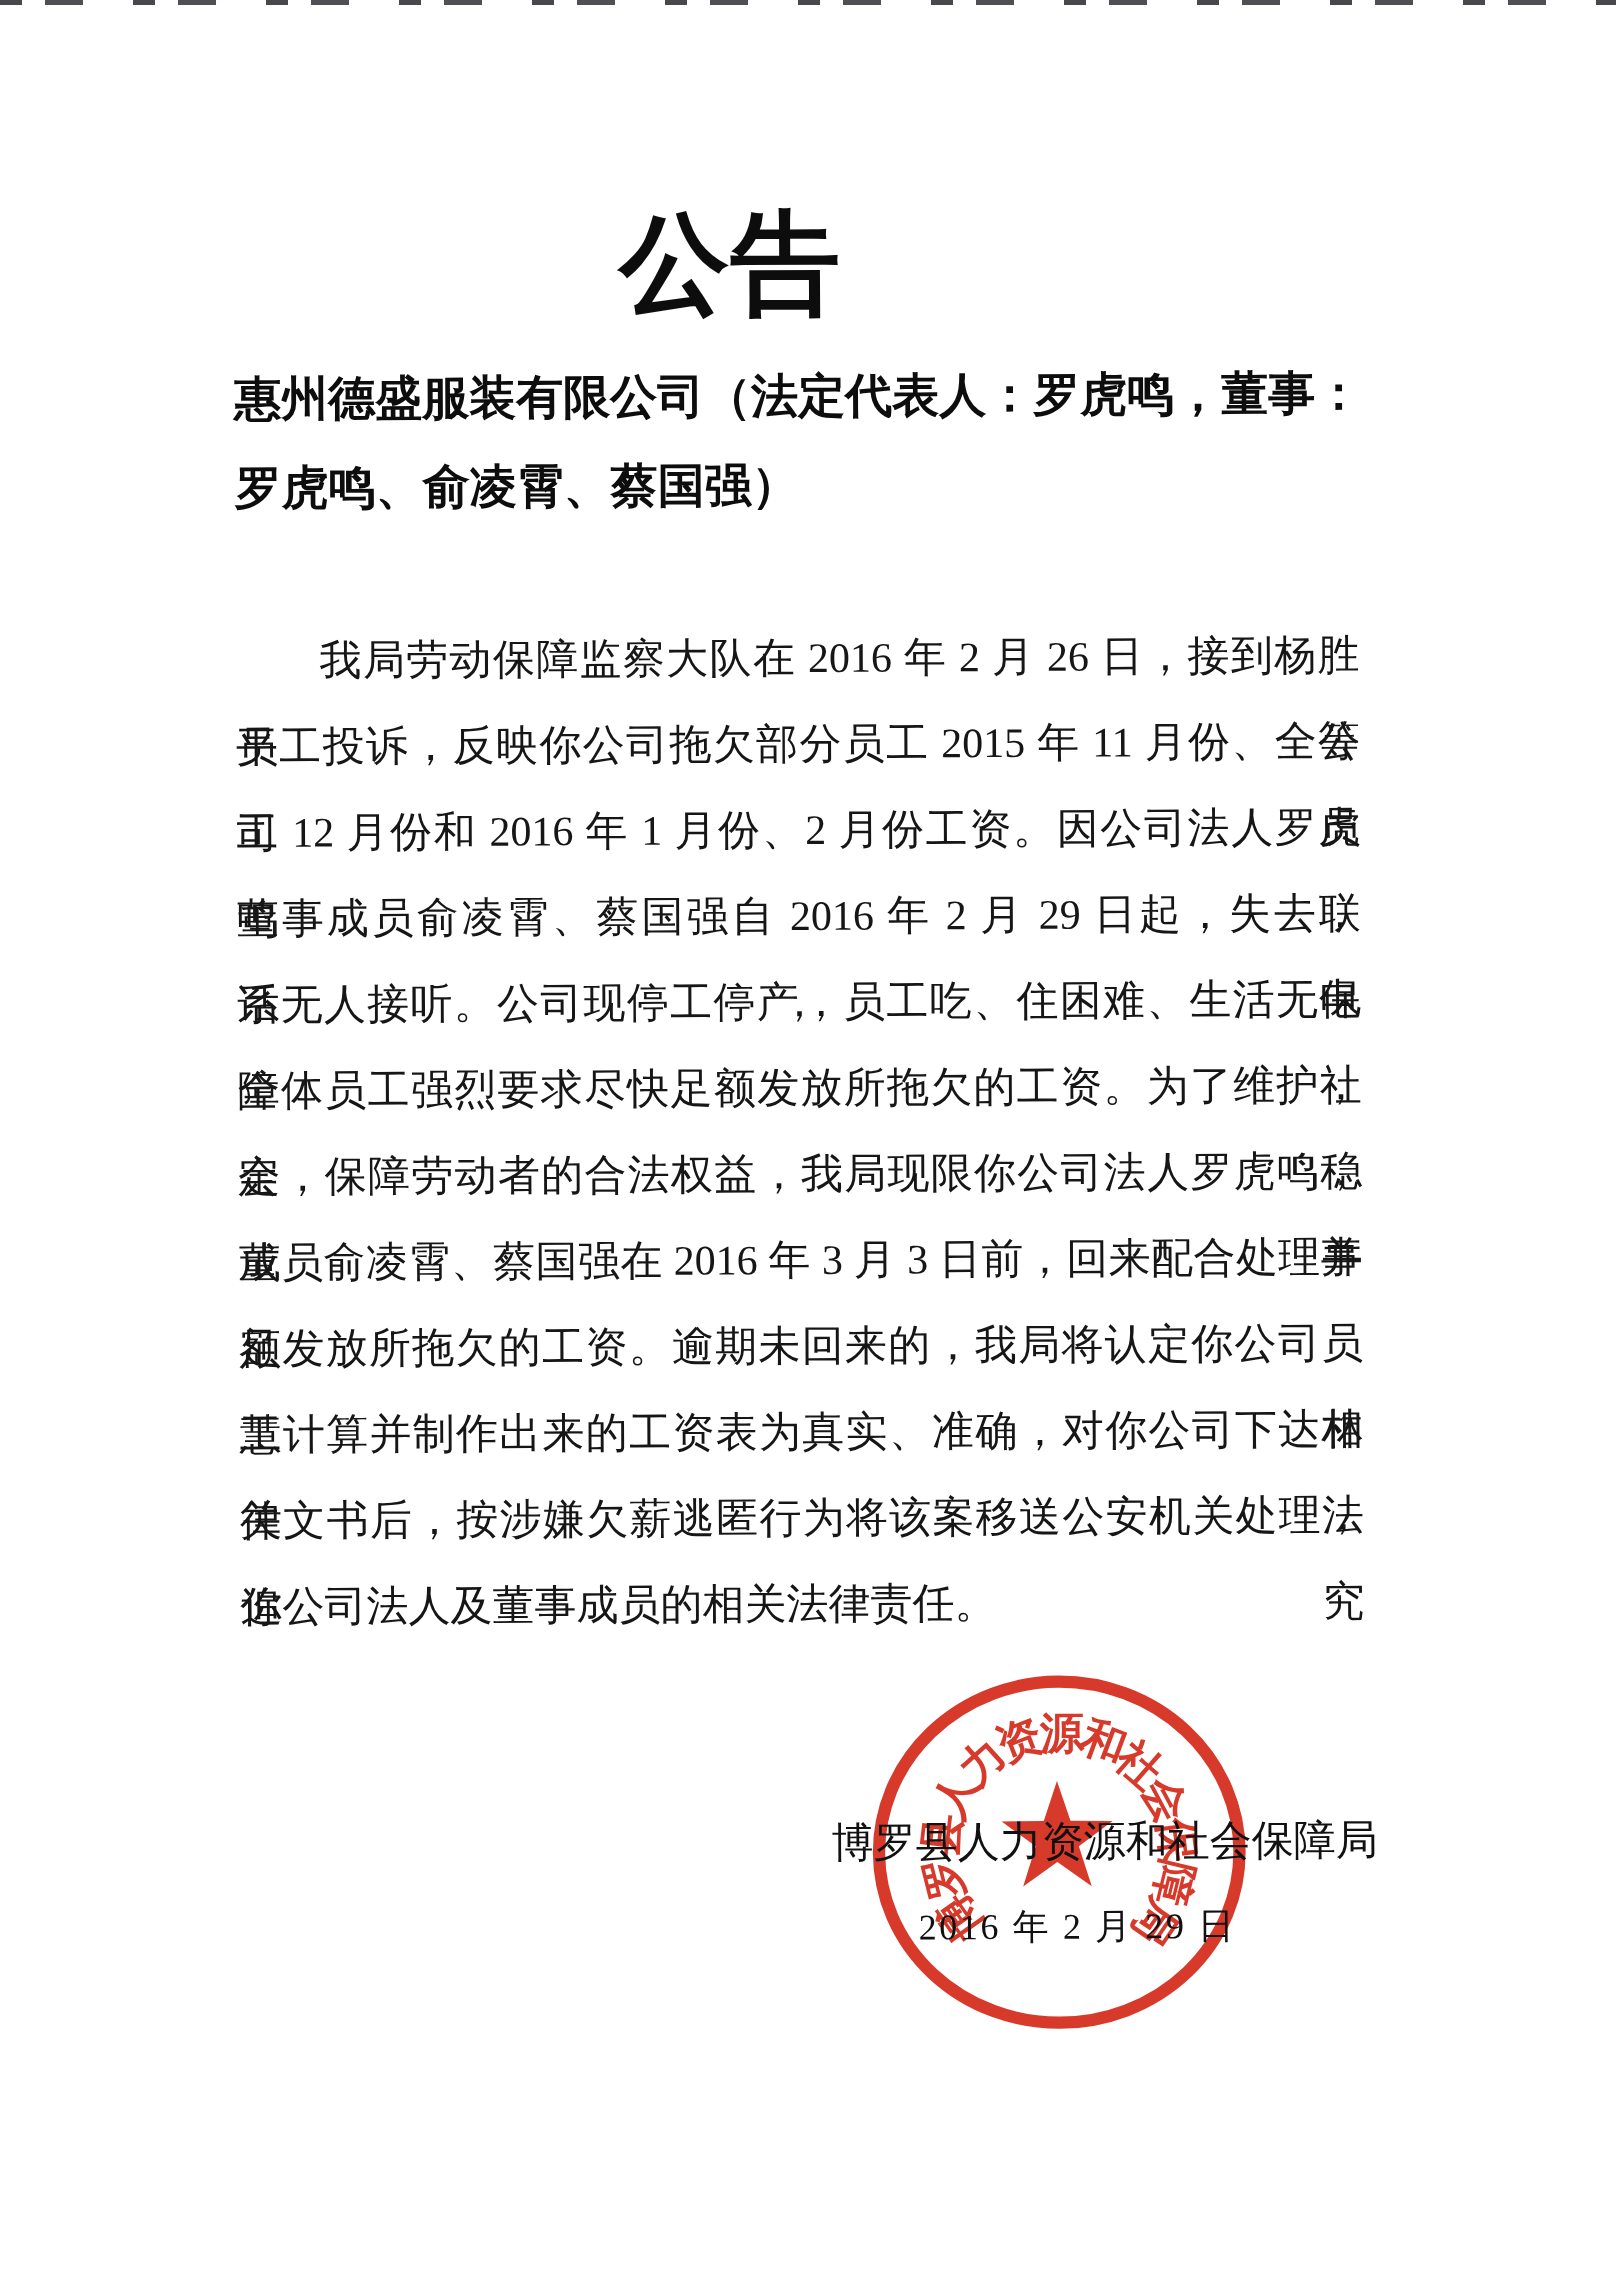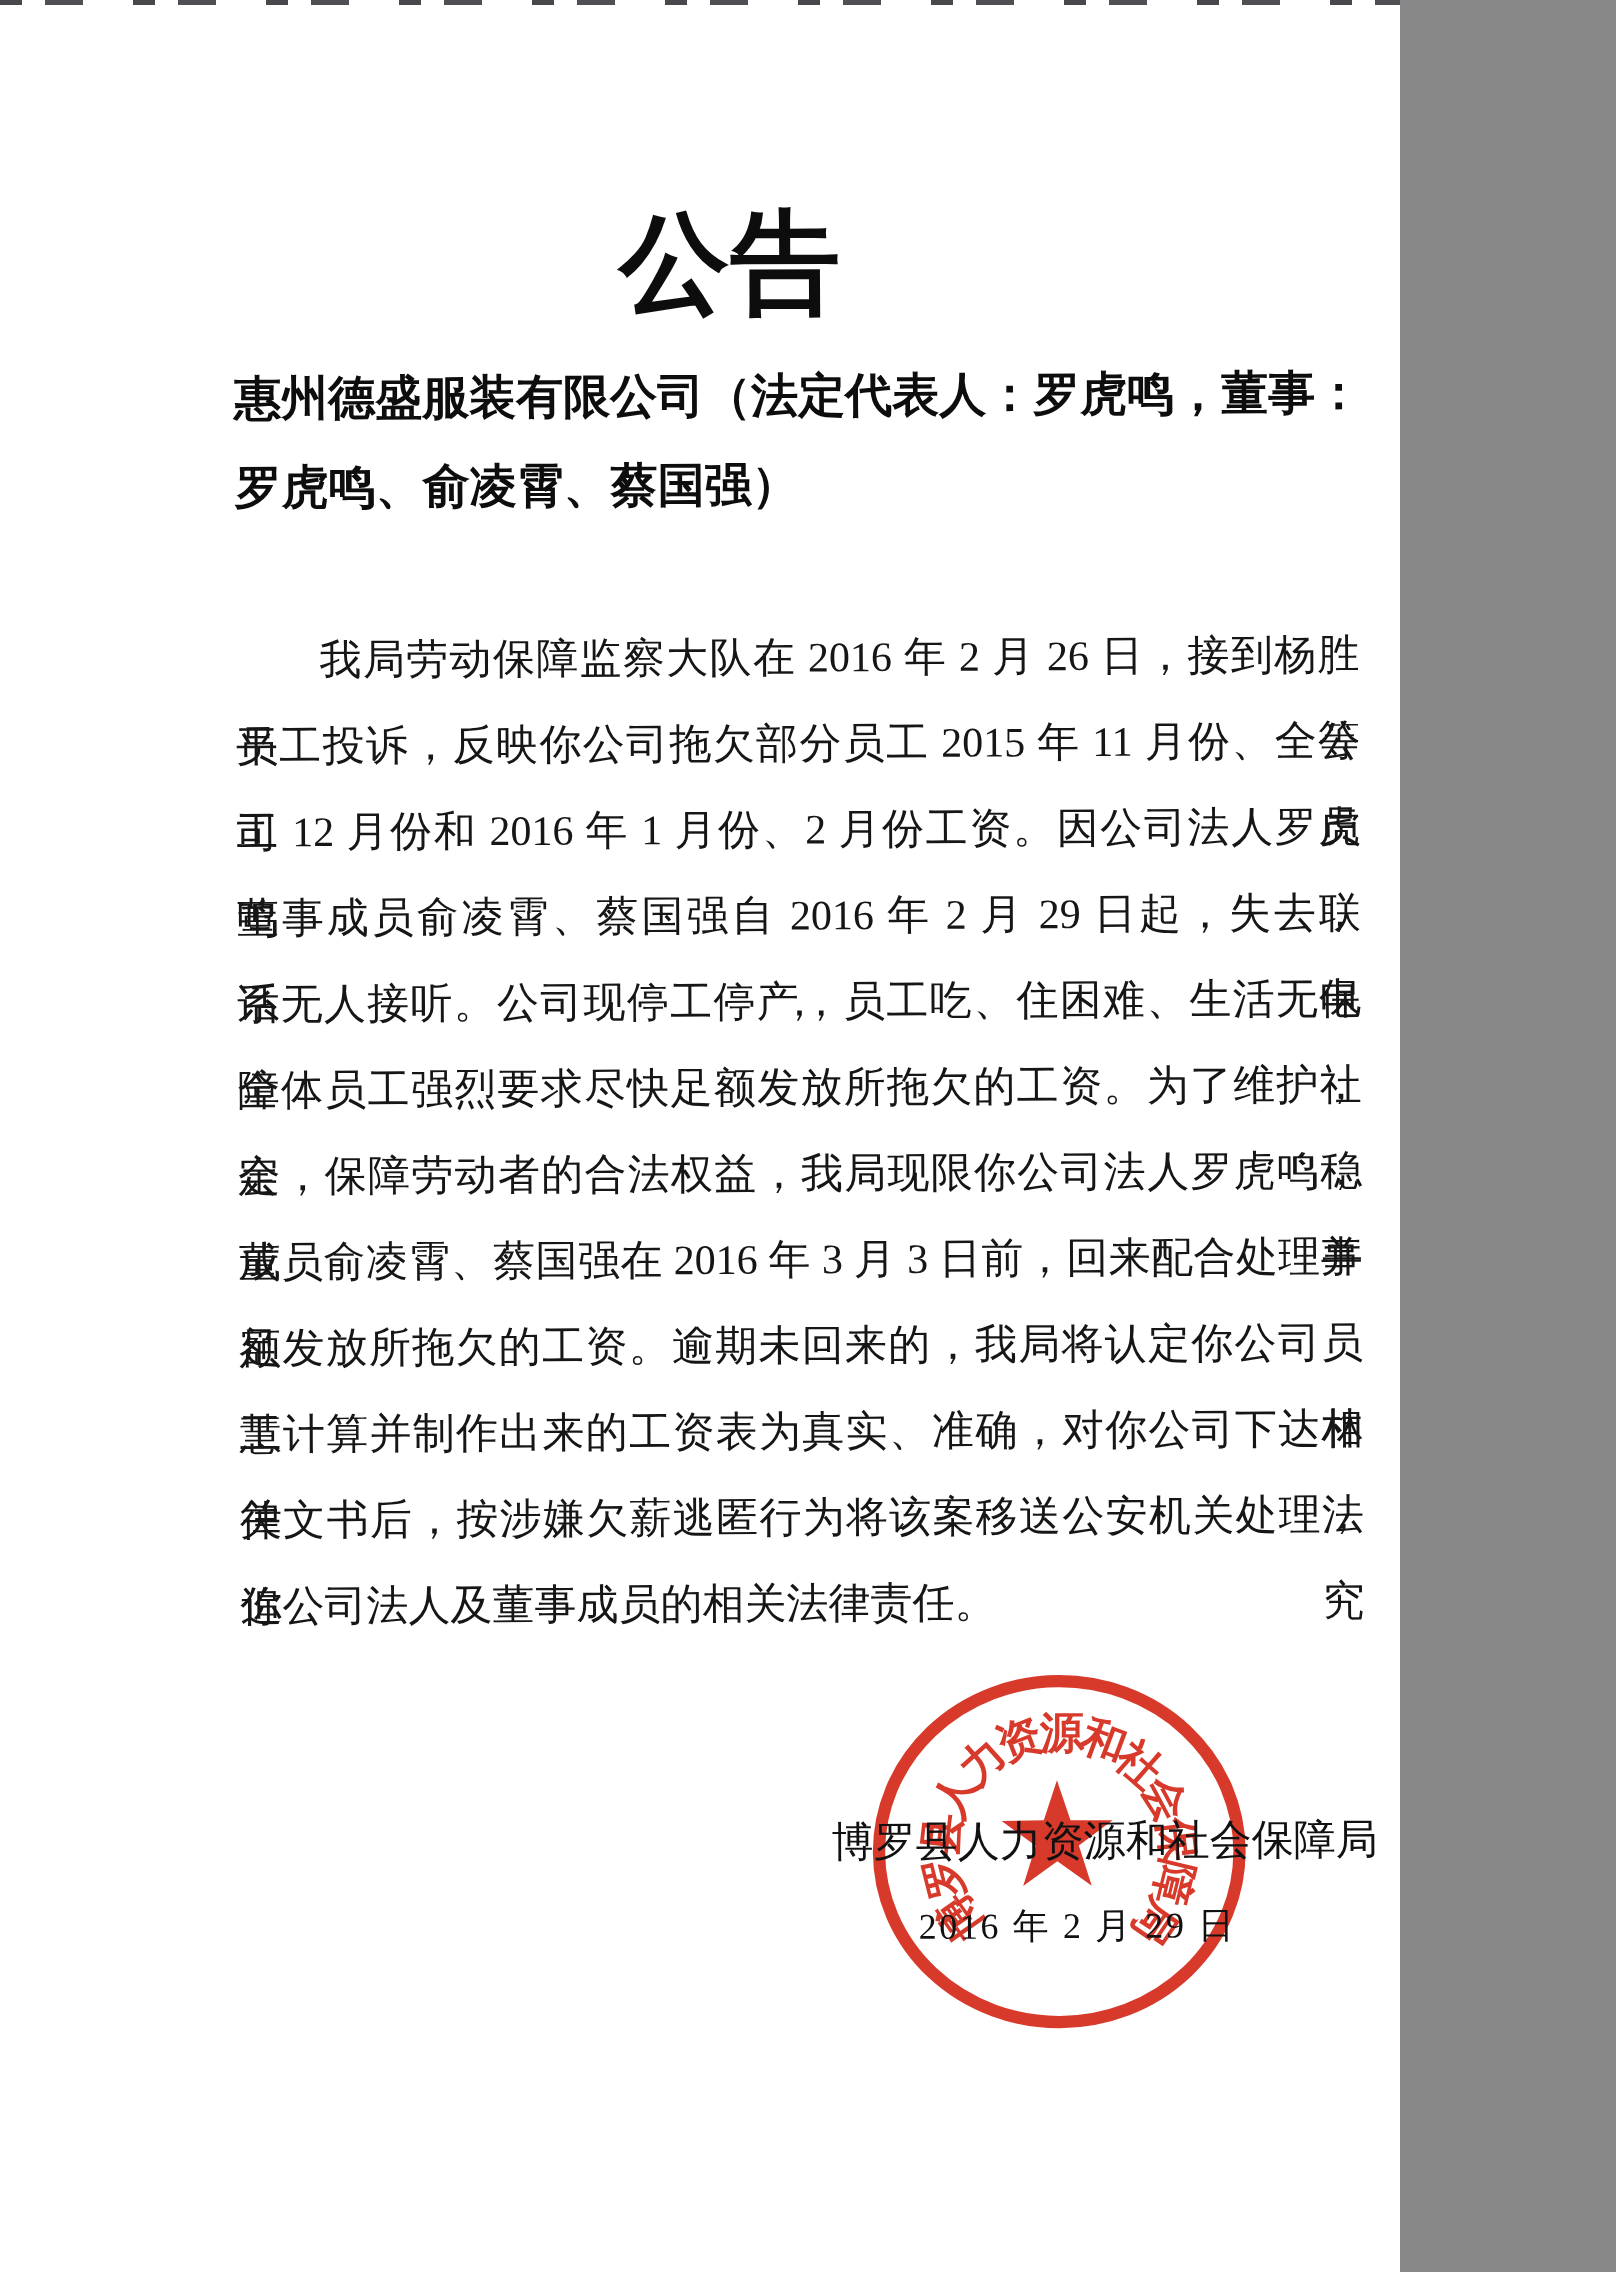--- a/index.html
+++ b/index.html
@@ -5,7 +5,7 @@
   html, body { margin: 0; padding: 0; background: #888; }
   .page {
     position: relative;
-    width: 1400px;
+    width: 1616px;
     height: 2273px;
     background: #ffffff;
     overflow: hidden;

